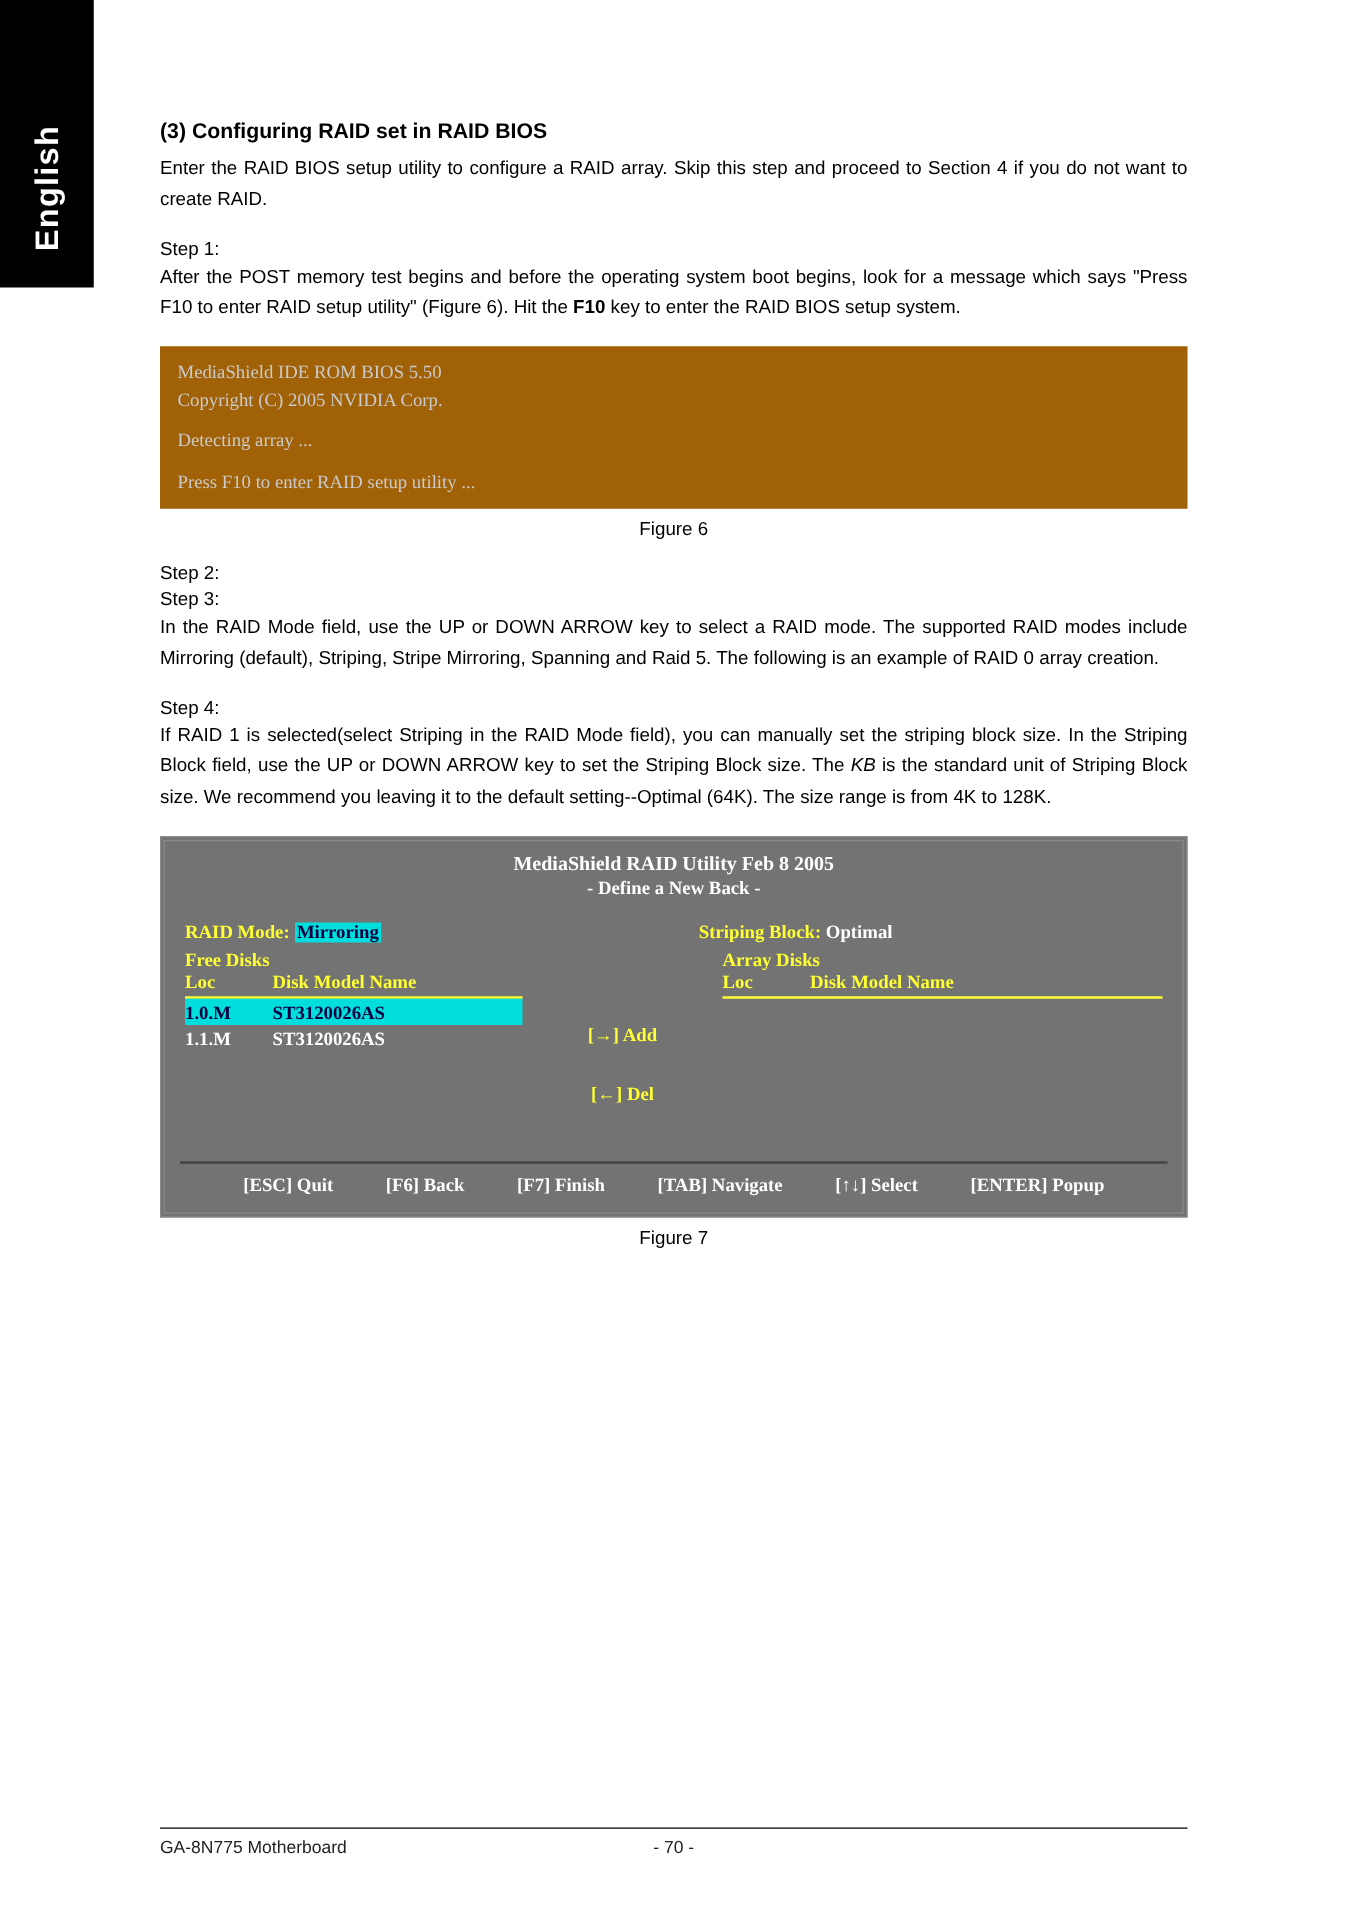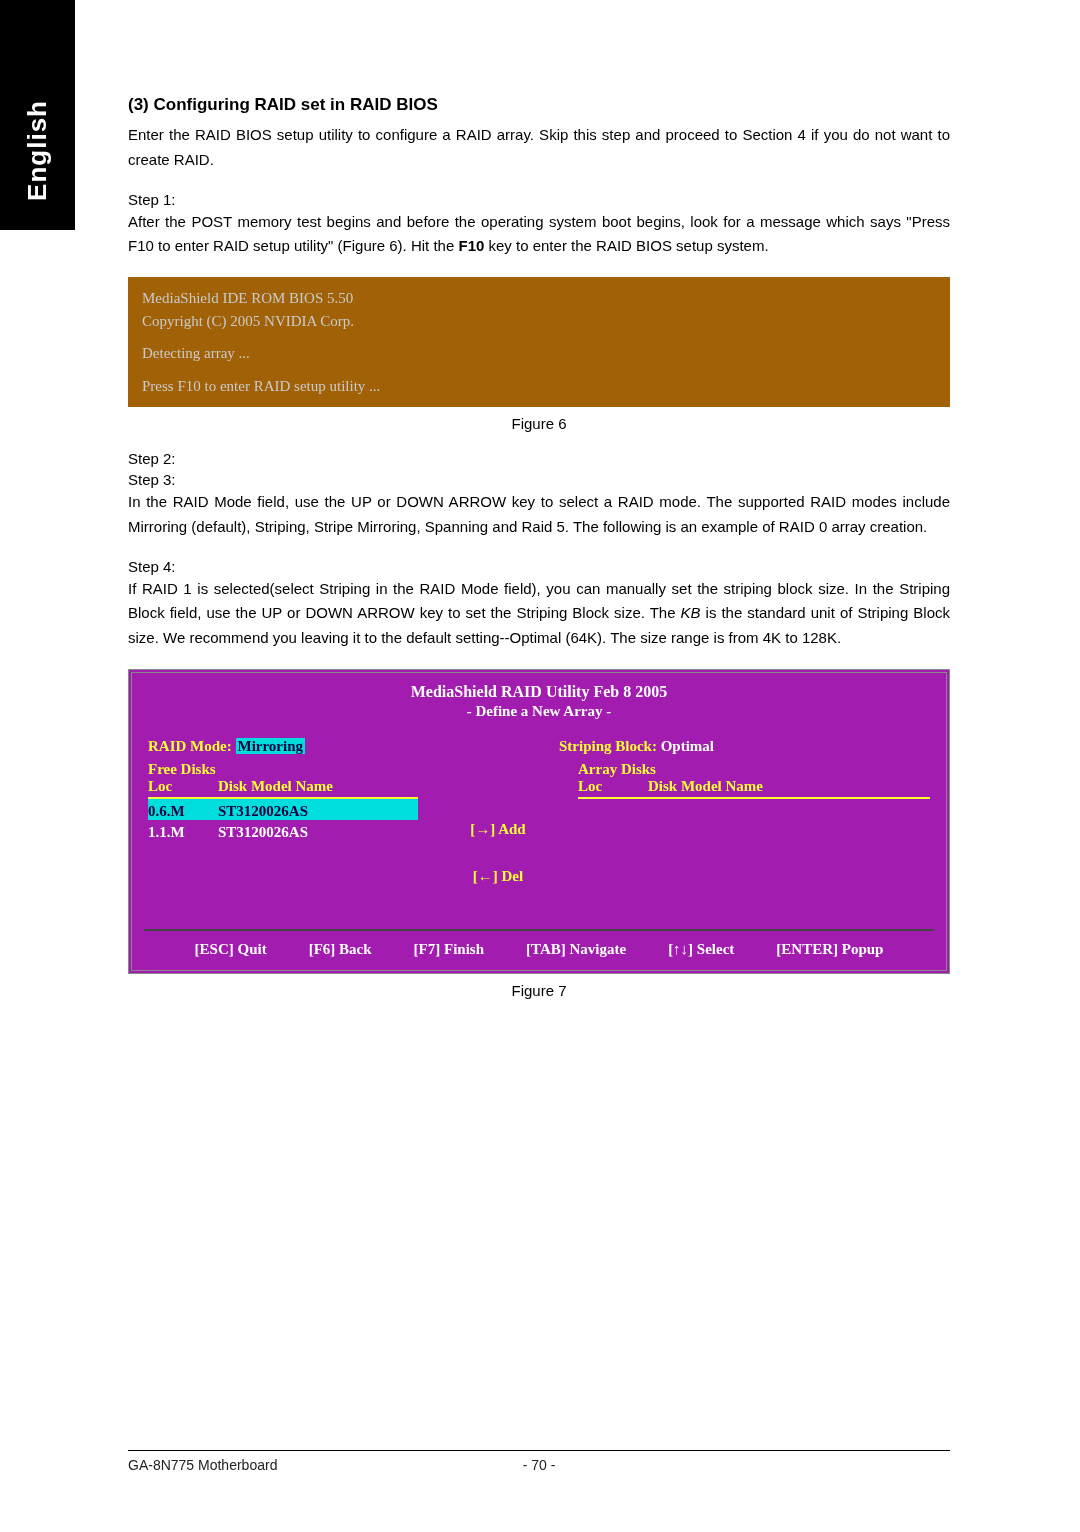--- a/index.html
+++ b/index.html
@@ -14,7 +14,7 @@
   .code-block { background: #a16207; color: #cacaca; font-family: "Times New Roman", serif; font-size: 15px; padding: 10px 14px; line-height: 1.5; }
   .code-block .line { white-space: pre; }
   .fig-caption { text-align: center; margin: 8px 0 18px 0; }
-  .bios-box { border: 4px double #888; background: #a21caf; color: #fff; width: 822px; font-family: "Times New Roman", serif; }
+  .bios-box { border: 4px double #888; background: #737373; color: #fff; width: 822px; font-family: "Times New Roman", serif; }
   .bios-header { text-align: center; font-weight: bold; padding: 10px 0 2px 0; font-size: 16px; }
   .bios-sub { text-align: center; font-weight: bold; font-size: 15px; padding-bottom: 10px; }
   .bios-row { display: flex; padding: 8px 16px 6px 16px; }

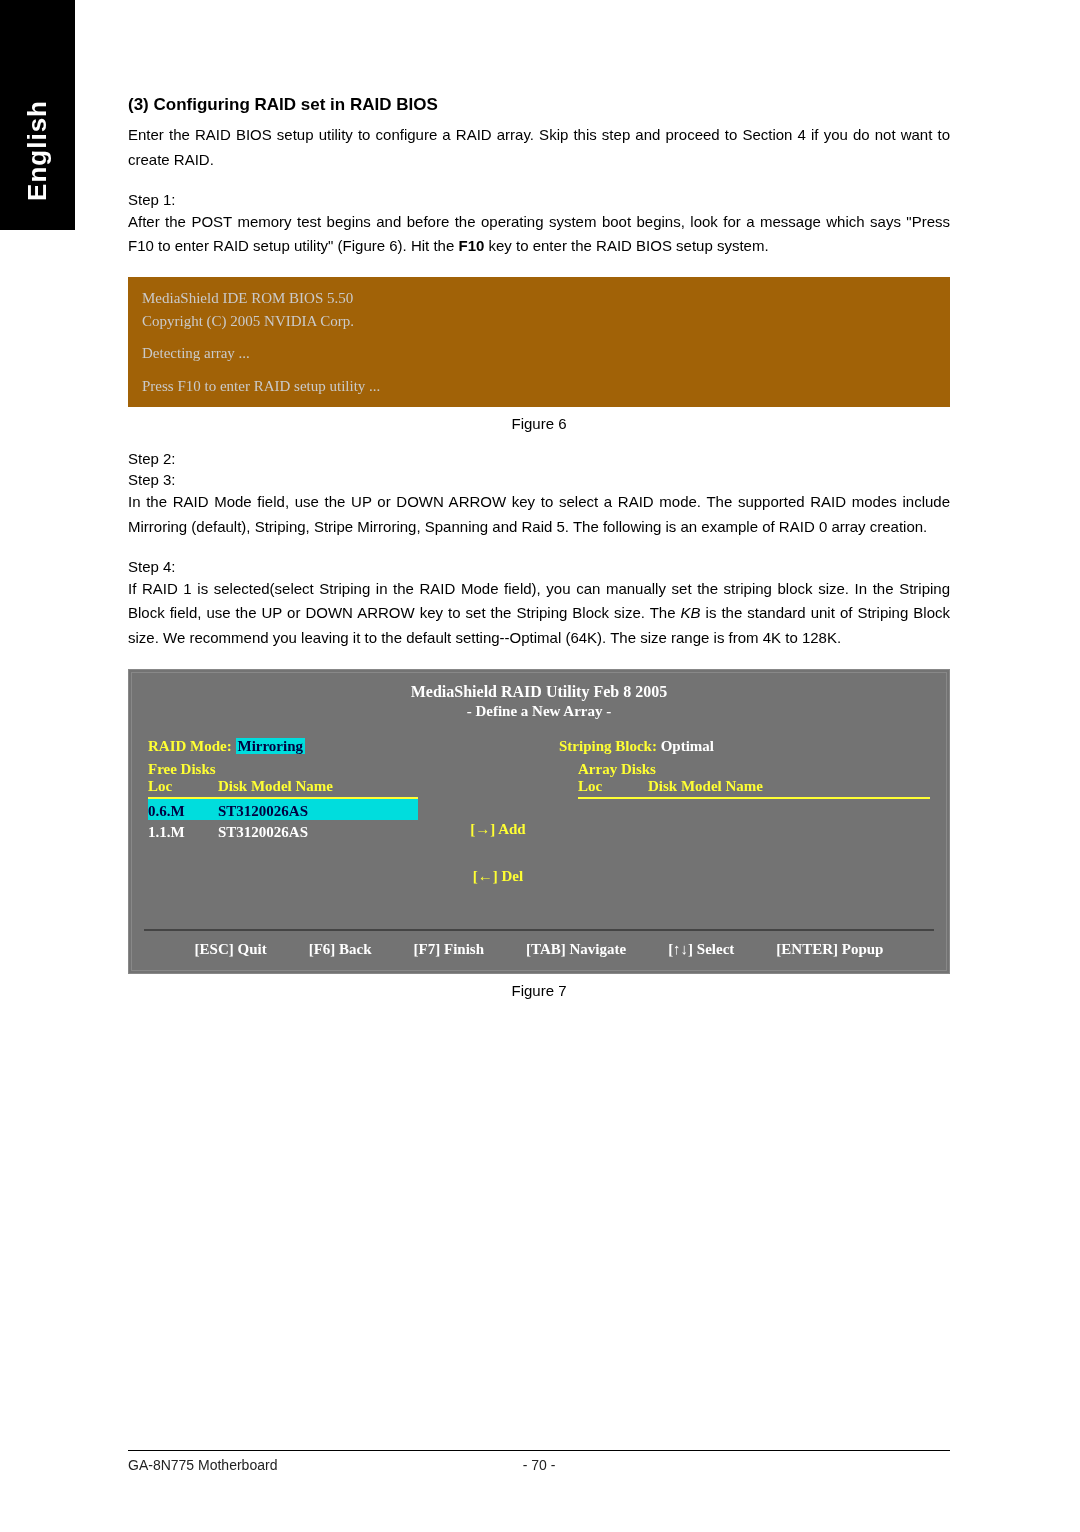--- a/index.html
+++ b/index.html
@@ -77,7 +77,7 @@
 
     <div class="bios-box">
       <div class="bios-header">MediaShield RAID Utility  Feb 8 2005</div>
-      <div class="bios-sub">- Define a New Array -</div>
+      <div class="bios-sub">- Define a New Back -</div>
 
       <div class="bios-row">
         <div class="bios-col">

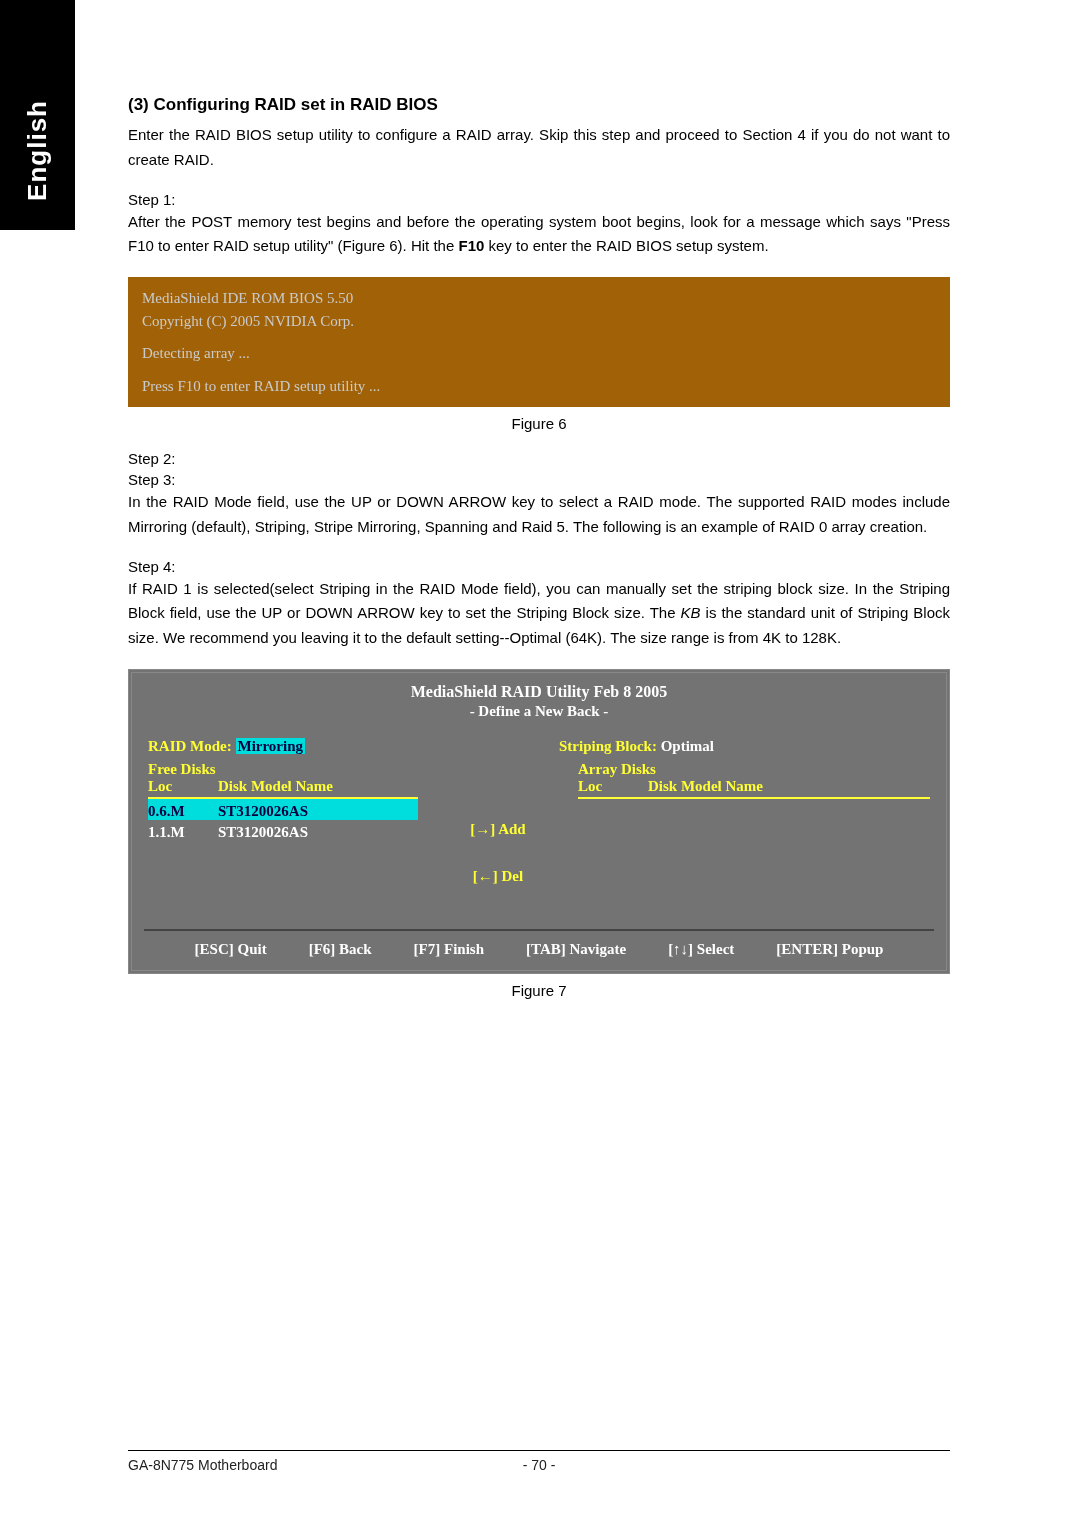--- a/index.html
+++ b/index.html
@@ -98,7 +98,7 @@
             <div class="c2">Disk Model Name</div>
           </div>
           <div class="disk-row sel">
-            <div class="c1">0.6.M</div>
+            <div class="c1">1.0.M</div>
             <div class="c2">ST3120026AS</div>
           </div>
           <div class="disk-row">

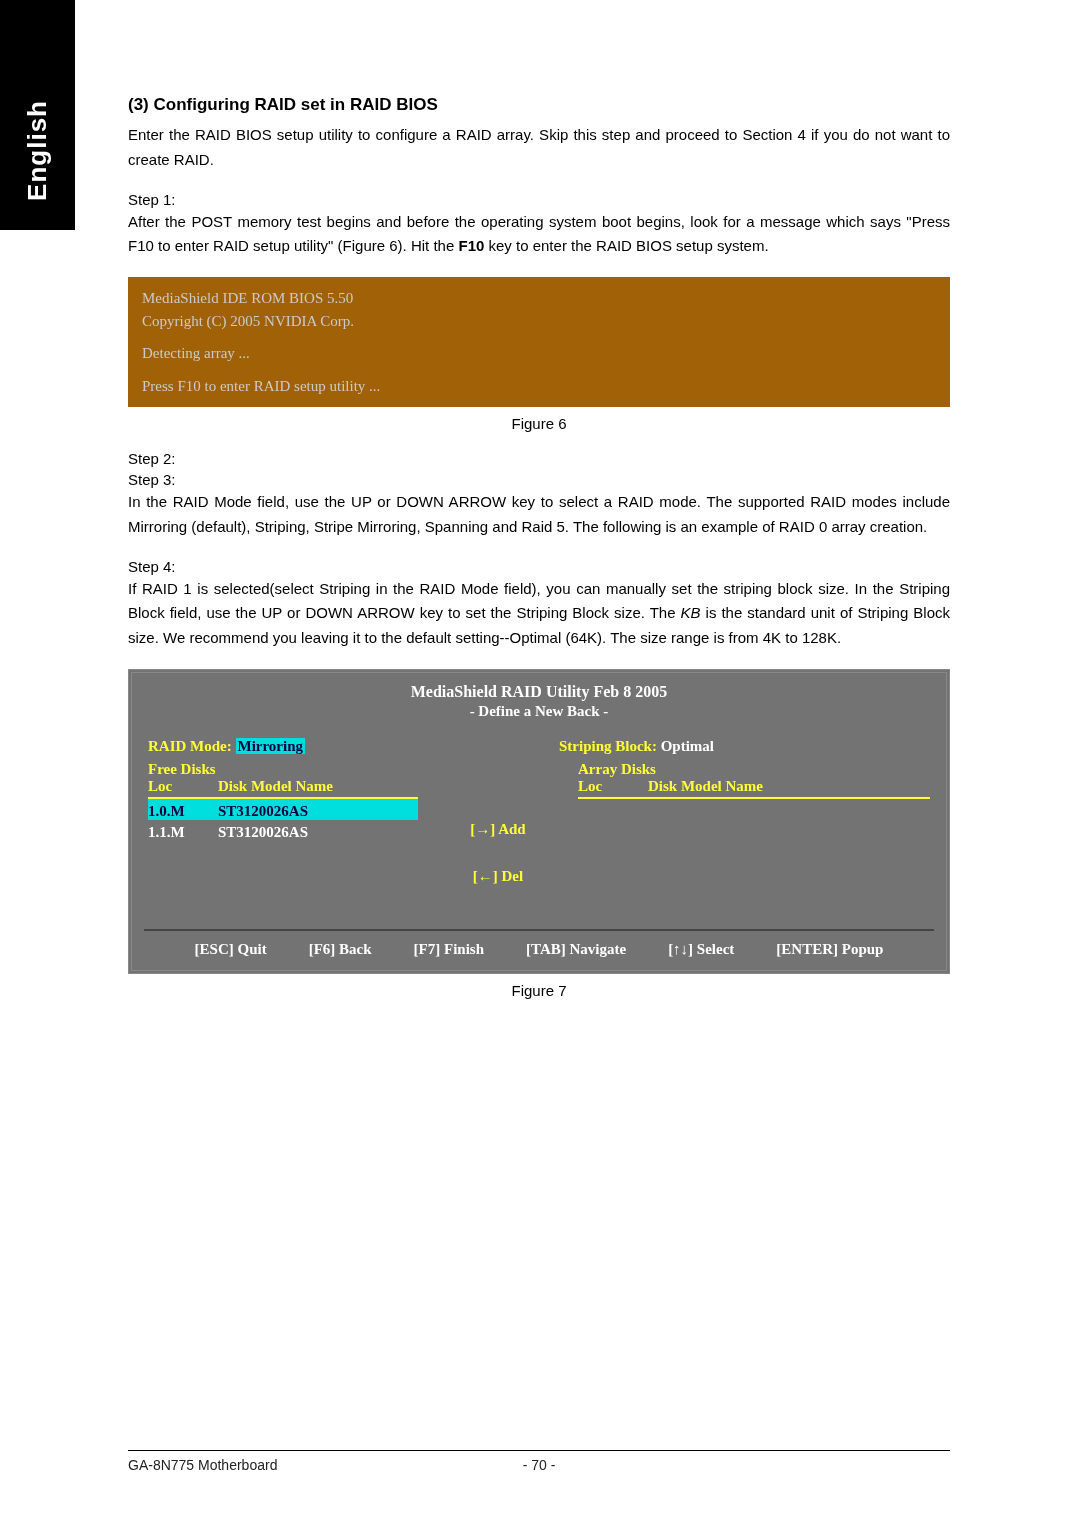--- a/index.html
+++ b/index.html
@@ -35,7 +35,7 @@
   .disk-row .c2 { font-weight: bold; }
   .sel { background: #00dddd; color: #000040; }
   .bios-footer { display: flex; justify-content: center; gap: 42px; color: #fff; font-weight: bold; font-size: 15px; padding: 10px 0 12px 0; border-top: 2px solid #444; margin: 14px 12px 0 12px; }
-  .footer-row { position: absolute; left: 128px; bottom: 59px; width: 822px; border-top: 1px solid #000; padding-top: 6px; display: flex; font-size: 14px; color: #222; }
+  .footer-row { position: absolute; left: 128px; bottom: 47px; width: 822px; border-top: 1px solid #000; padding-top: 6px; display: flex; font-size: 14px; color: #222; }
   .footer-left { flex: 1; }
   .footer-mid { flex: 0 0 auto; }
   .footer-right { flex: 1; }

